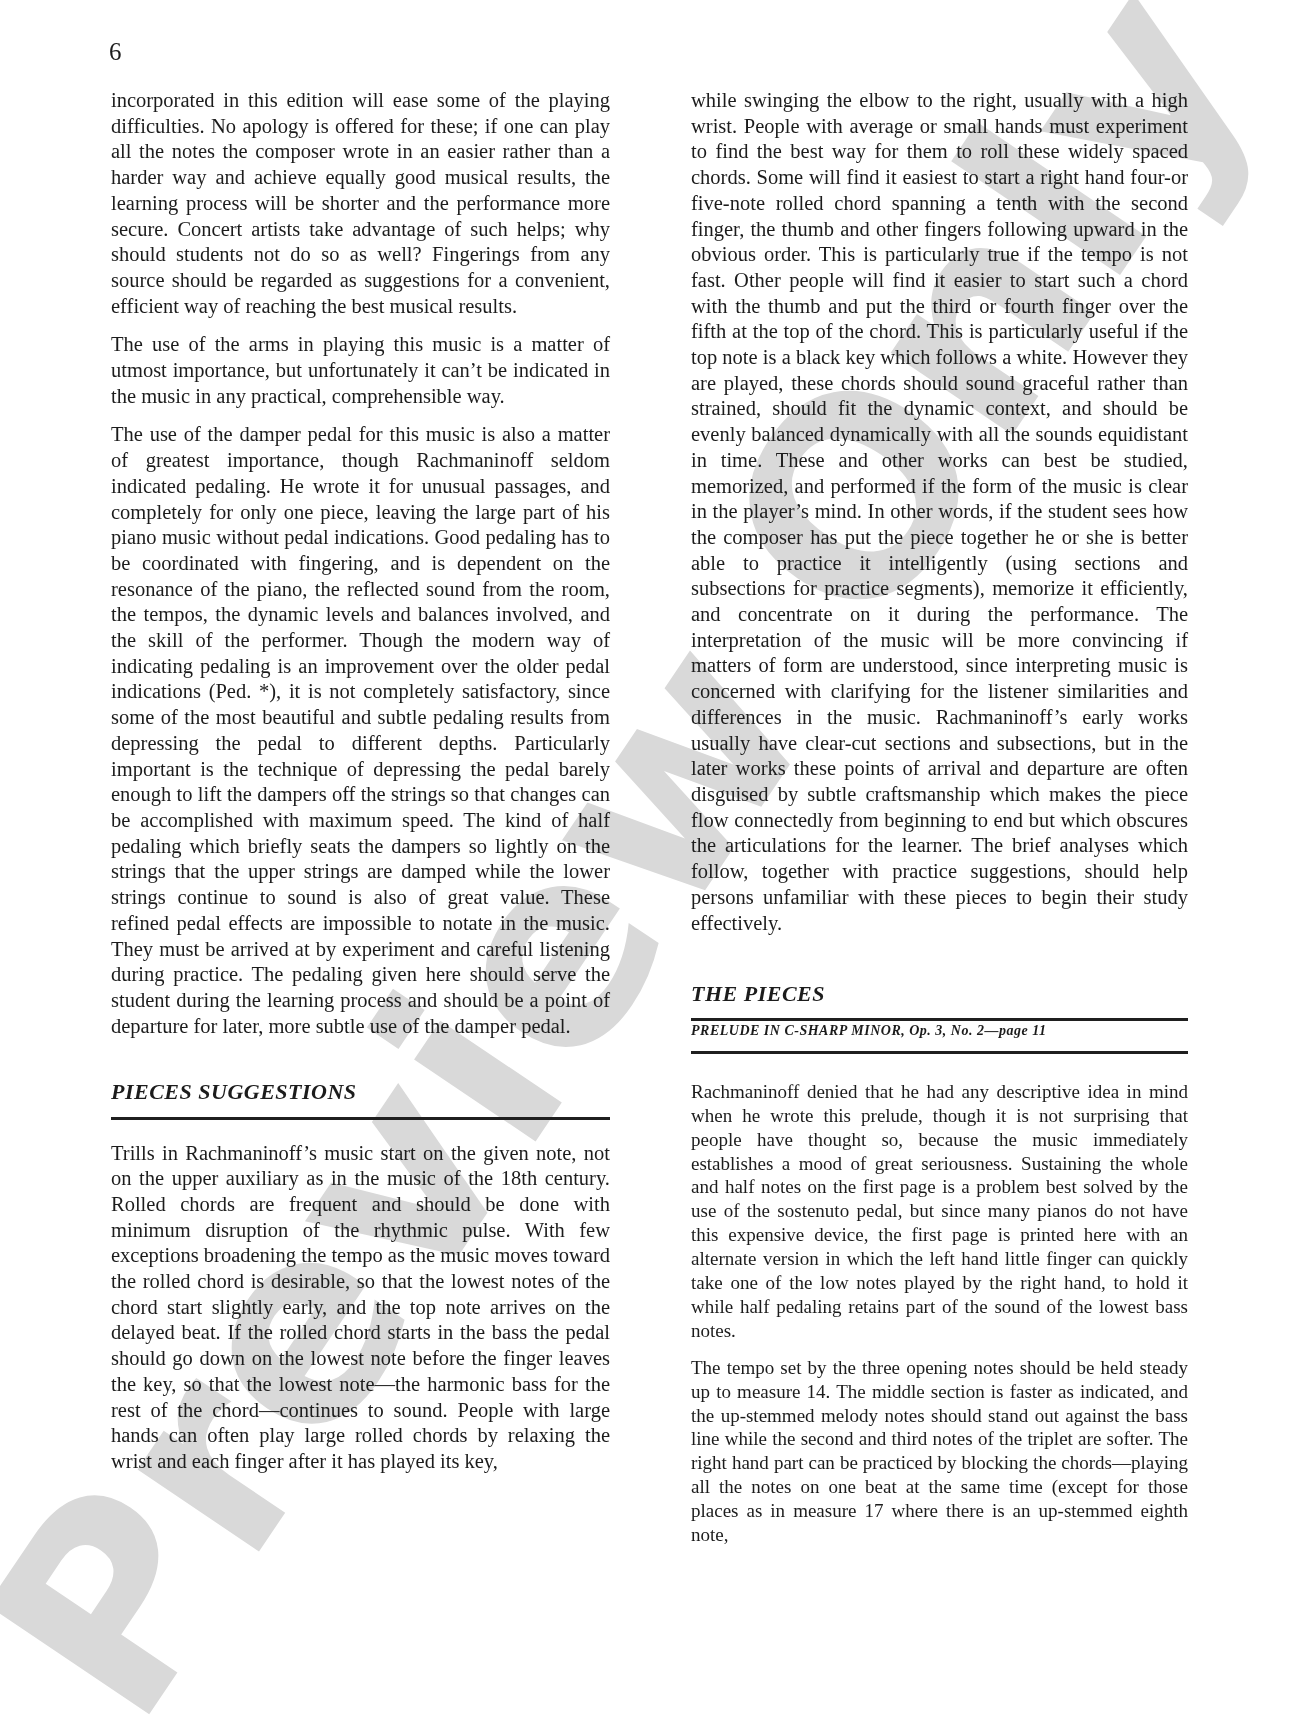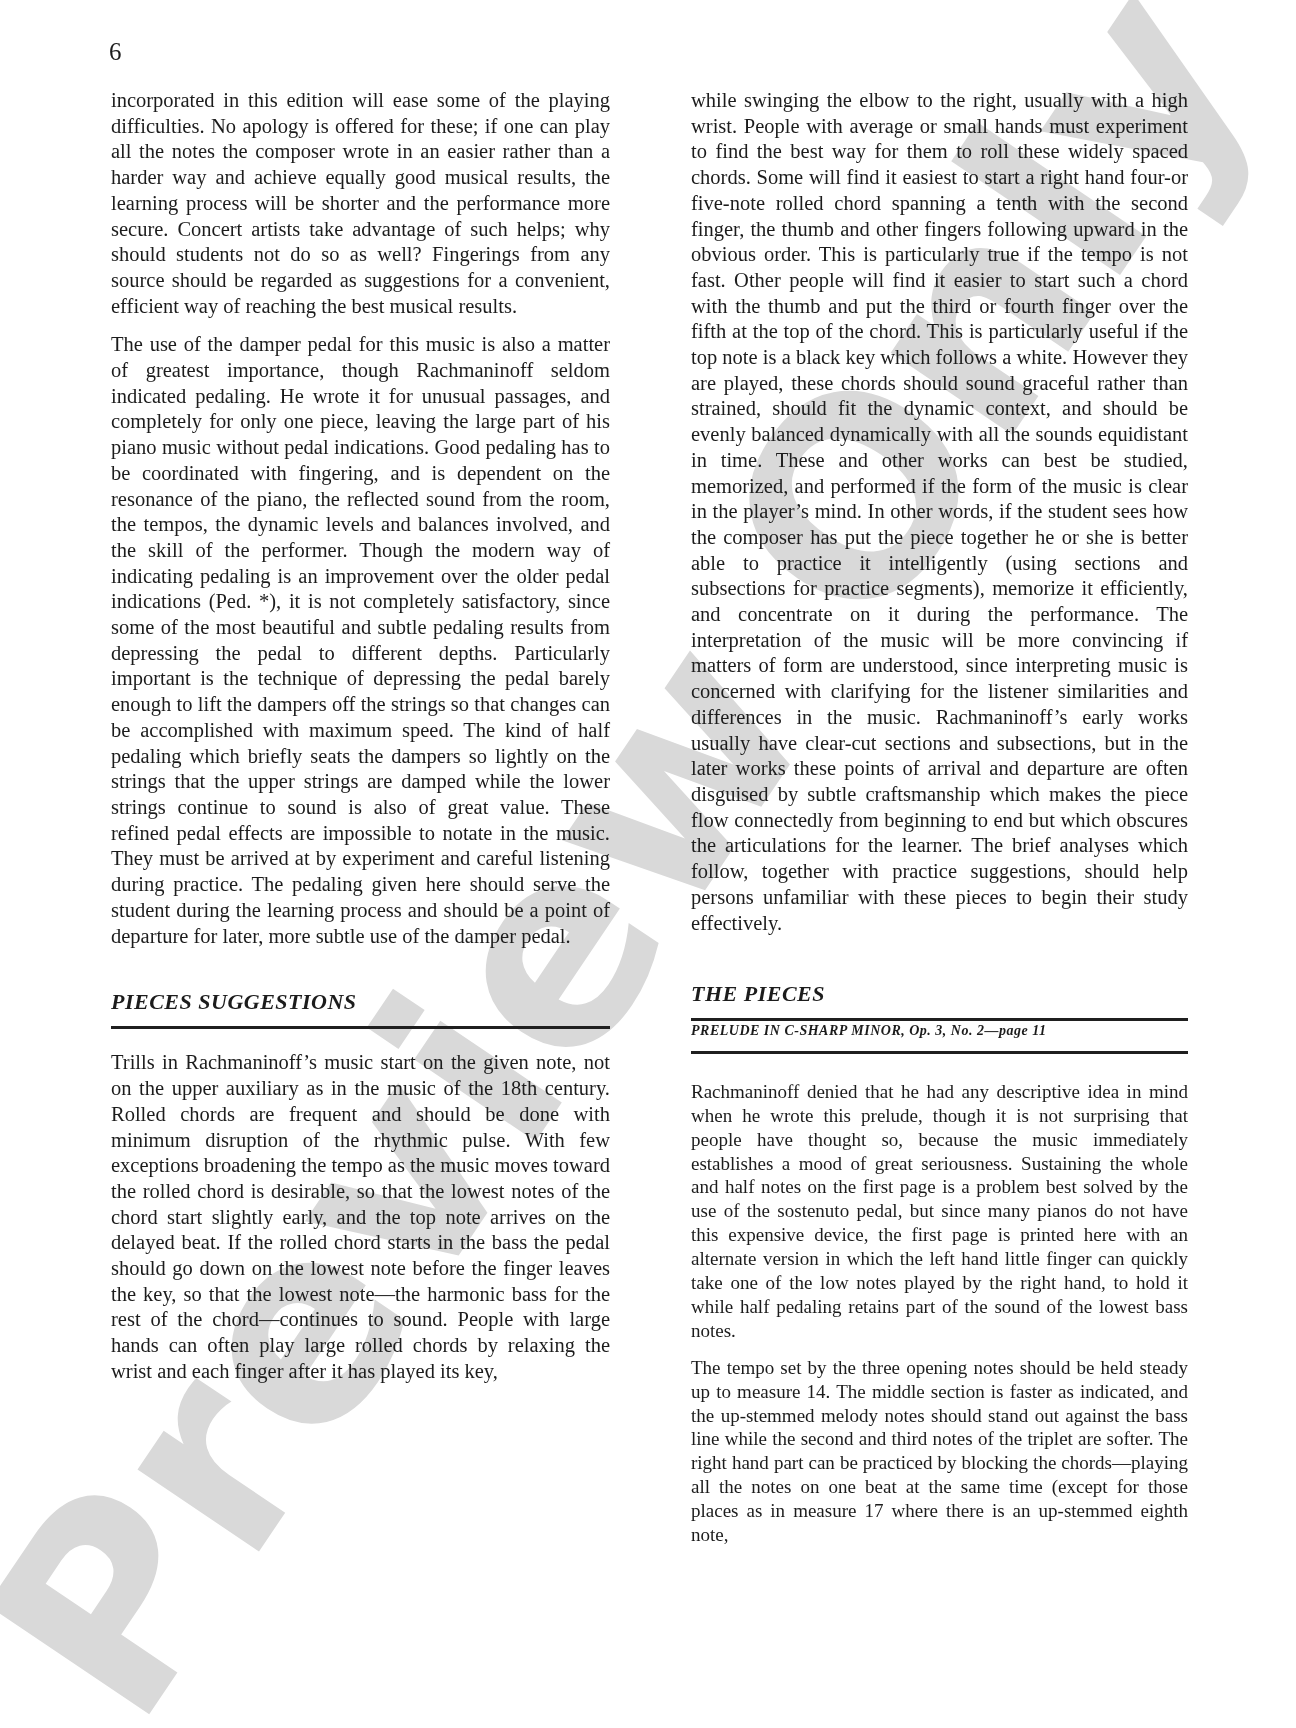--- a/index.html
+++ b/index.html
@@ -85,6 +85,7 @@
 
   <div class="col col-left">
     <p>incorporated in this edition will ease some of the playing difficulties. No apology is offered for these; if one can play all the notes the composer wrote in an easier rather than a harder way and achieve equally good musical results, the learning process will be shorter and the performance more secure. Concert artists take advantage of such helps; why should students not do so as well? Fingerings from any source should be regarded as suggestions for a convenient, efficient way of reaching the best musical results.</p>
+    <p>The use of the arms in playing this music is a matter of utmost importance, but unfortunately it can’t be indicated in the music in any practical, comprehensible way.</p>
     <p>The use of the damper pedal for this music is also a matter of greatest importance, though Rachmaninoff seldom indicated pedaling. He wrote it for unusual passages, and completely for only one piece, leaving the large part of his piano music without pedal indications. Good pedaling has to be coordinated with fingering, and is dependent on the resonance of the piano, the reflected sound from the room, the tempos, the dynamic levels and balances involved, and the skill of the performer. Though the modern way of indicating pedaling is an improvement over the older pedal indications (Ped. *), it is not completely satisfactory, since some of the most beautiful and subtle pedaling results from depressing the pedal to different depths. Particularly important is the technique of depressing the pedal barely enough to lift the dampers off the strings so that changes can be accomplished with maximum speed. The kind of half pedaling which briefly seats the dampers so lightly on the strings that the upper strings are damped while the lower strings continue to sound is also of great value. These refined pedal effects are impossible to notate in the music. They must be arrived at by experiment and careful listening during practice. The pedaling given here should serve the student during the learning process and should be a point of departure for later, more subtle use of the damper pedal.</p>
     <div class="rule-heading">PIECES SUGGESTIONS</div>
     <p>Trills in Rachmaninoff’s music start on the given note, not on the upper auxiliary as in the music of the 18th century. Rolled chords are frequent and should be done with minimum disruption of the rhythmic pulse. With few exceptions broadening the tempo as the music moves toward the rolled chord is desirable, so that the lowest notes of the chord start slightly early, and the top note arrives on the delayed beat. If the rolled chord starts in the bass the pedal should go down on the lowest note before the finger leaves the key, so that the lowest note—the harmonic bass for the rest of the chord—continues to sound. People with large hands can often play large rolled chords by relaxing the wrist and each finger after it has played its key,</p>

